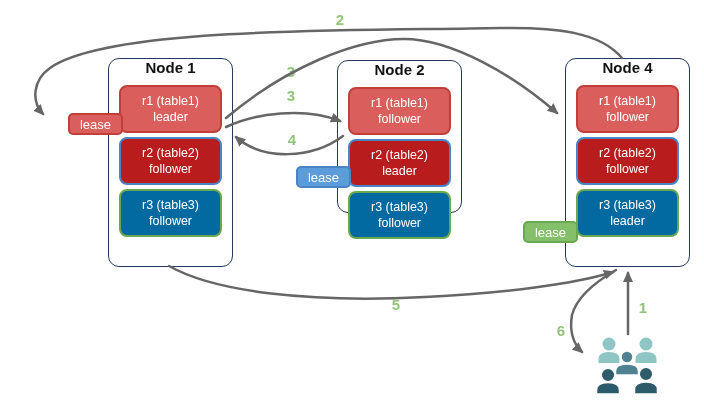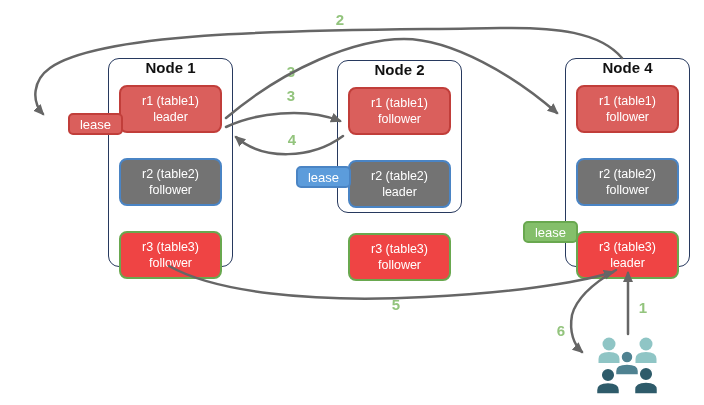--- a/index.html
+++ b/index.html
@@ -14,7 +14,7 @@
     align-items:center; padding-top:0;
   }
   .node-title { font-weight:bold; font-size:15px; color:#111111; margin-bottom:9px; }
-  .replicas { display:flex; flex-direction:column; gap:25px; }
+  .replicas { display:flex; flex-direction:column; gap:4px; }
   .replica {
     width:103px; height:48px; border-radius:8px; box-sizing:border-box;
     display:flex; flex-direction:column; justify-content:center; align-items:center;

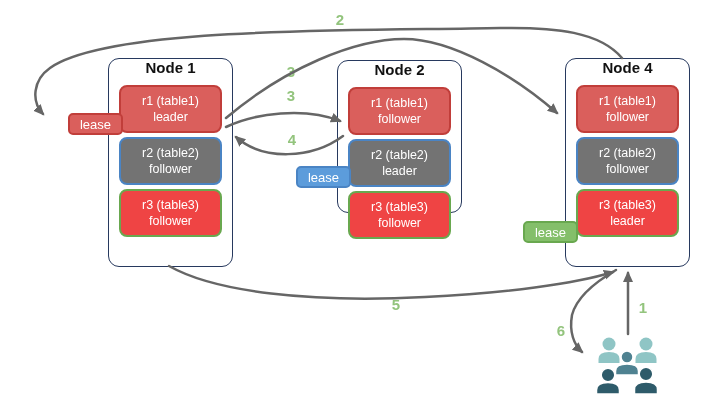--- a/index.html
+++ b/index.html
@@ -21,7 +21,7 @@
     color:#ffffff; font-size:12.5px; line-height:1.3; text-align:center;
   }
   .replica.red   { background:#da5f5c; border:2px solid #c13e3a; }
-  .replica.blue  { background:#737373; border:2px solid #4a84c4; }
+  .replica.blue  { background:#b91c1c; border:2px solid #4a84c4; }
   .replica.green { background:#ef4444; border:2px solid #69a84f; }
   .lease {
     position:absolute; width:55px; height:22px; border-radius:5px;

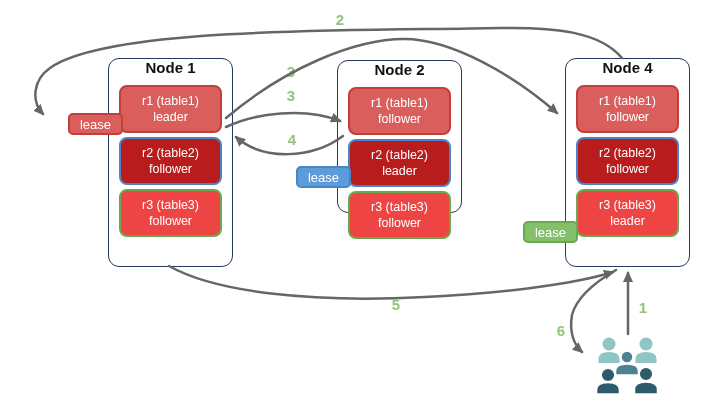--- a/index.html
+++ b/index.html
@@ -22,7 +22,7 @@
   }
   .replica.red   { background:#da5f5c; border:2px solid #c13e3a; }
   .replica.blue  { background:#b91c1c; border:2px solid #4a84c4; }
-  .replica.green { background:#ef4444; border:2px solid #69a84f; }
+  .replica.green { background:#0369a1; border:2px solid #69a84f; }
   .lease {
     position:absolute; width:55px; height:22px; border-radius:5px;
     color:#ffffff; font-size:13px; box-sizing:border-box;

